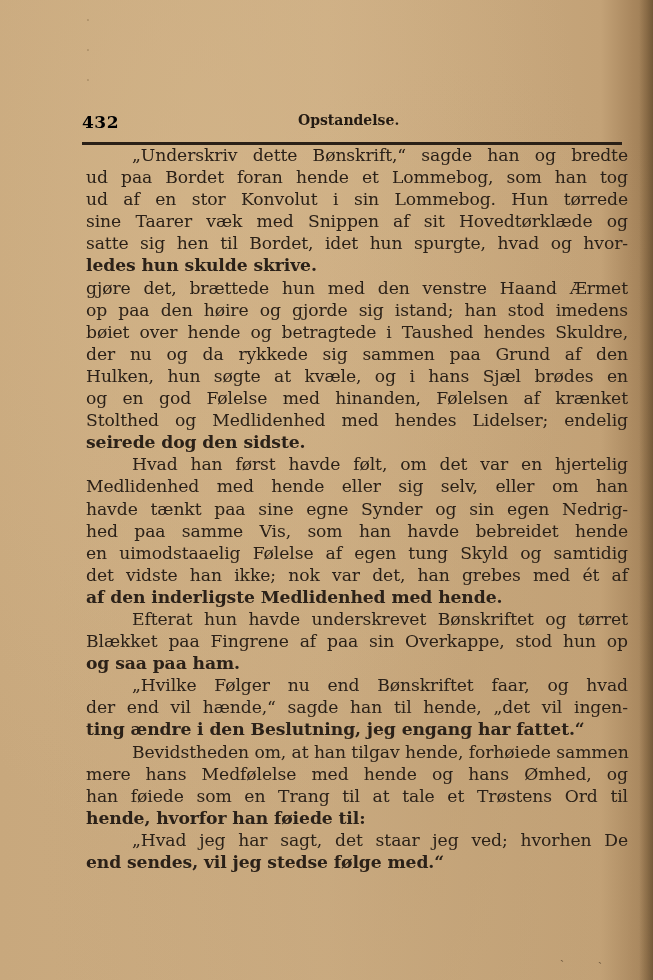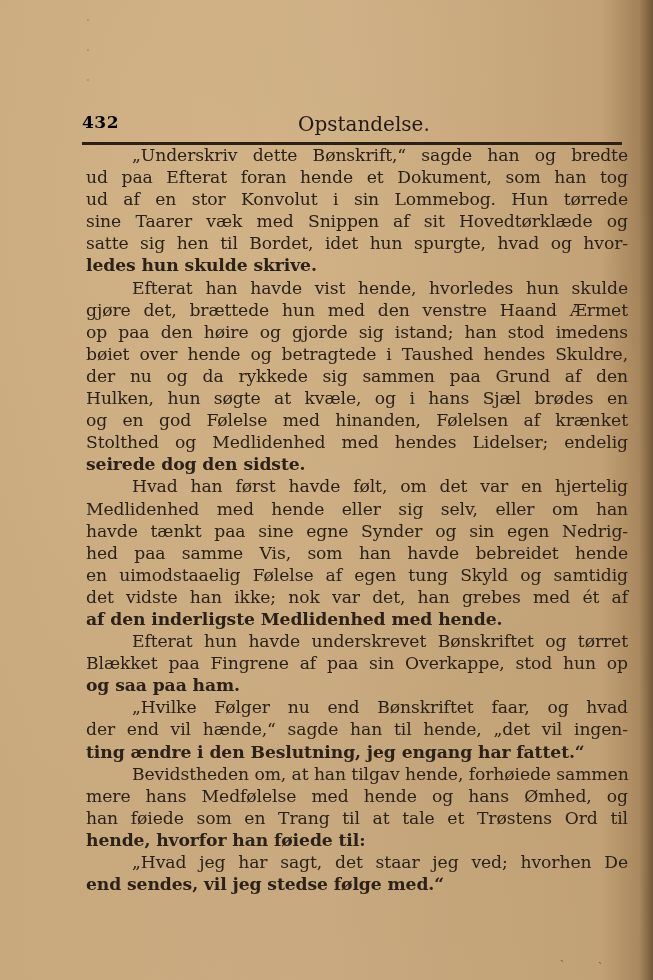--- a/index.html
+++ b/index.html
@@ -57,8 +57,8 @@
       position: absolute;
       left: 216px;
       top: 0;
-      font-size: 20px;
-      font-weight: normal;
+      font-size: 14px;
+      font-weight: bold;
       color: #231a12;
     }
     .header-rule {

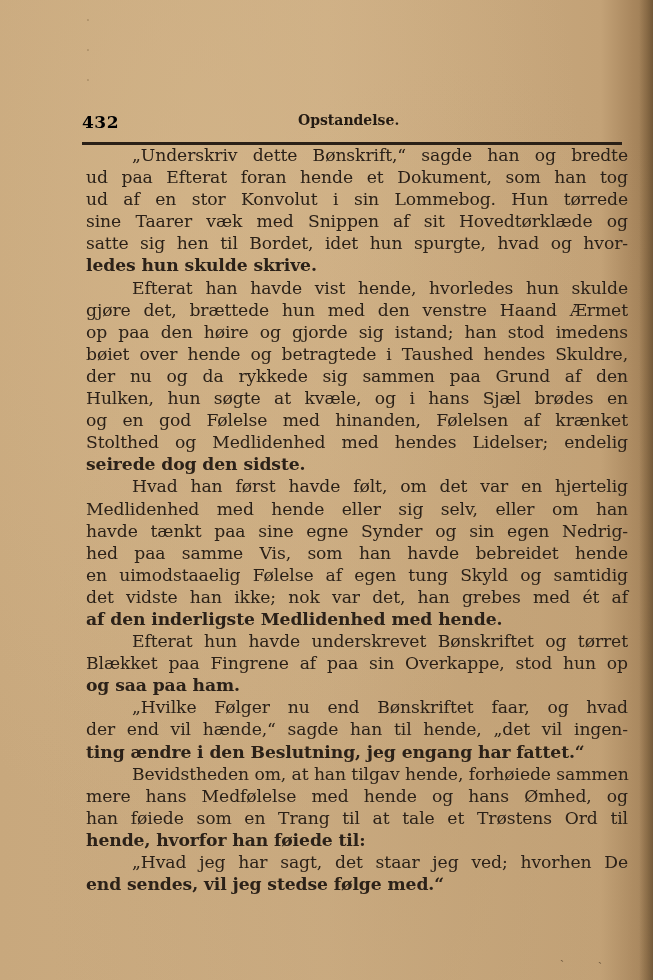--- a/index.html
+++ b/index.html
@@ -115,7 +115,7 @@
 
 <div class="text-block" id="text-block">
   <div class="line indent">„Underskriv dette Bønskrift,“ sagde han og bredte</div>
-  <div class="line">ud paa Efterat foran hende et Dokument, som han tog</div>
+  <div class="line">ud paa Bordet foran hende et Lommebog, som han tog</div>
   <div class="line">ud af en stor Konvolut i sin Lommebog. Hun tørrede</div>
   <div class="line">sine Taarer væk med Snippen af sit Hovedtørklæde og</div>
   <div class="line">satte sig hen til Bordet, idet hun spurgte, hvad og hvor-</div>

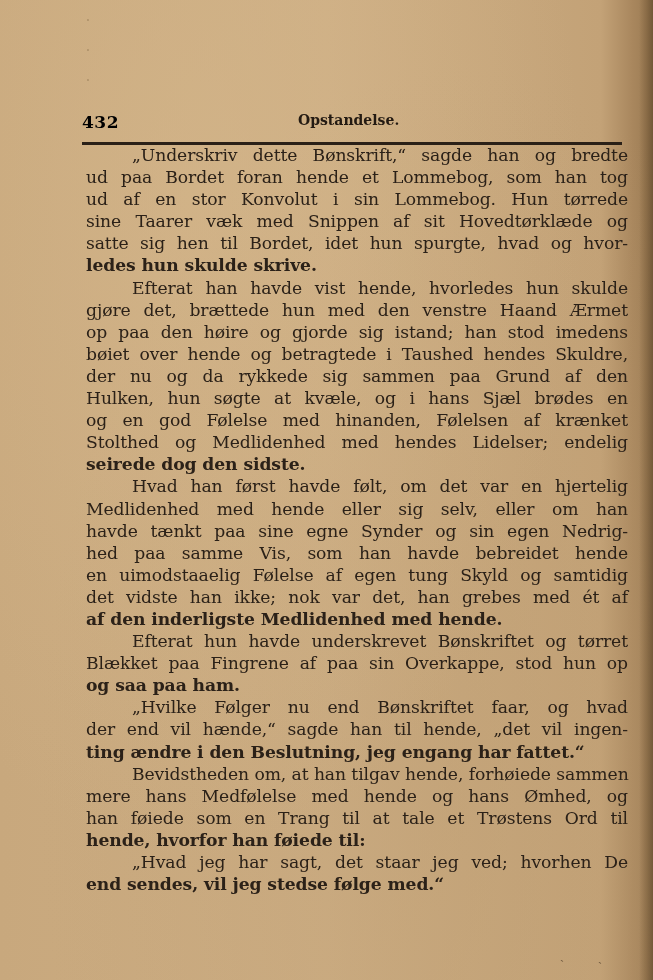--- a/index.html
+++ b/index.html
@@ -120,7 +120,6 @@
   <div class="line">sine Taarer væk med Snippen af sit Hovedtørklæde og</div>
   <div class="line">satte sig hen til Bordet, idet hun spurgte, hvad og hvor-</div>
   <div class="line last">ledes hun skulde skrive.</div>
-  <div class="line indent">Efterat han havde vist hende, hvorledes hun skulde</div>
   <div class="line">gjøre det, brættede hun med den venstre Haand Ærmet</div>
   <div class="line">op paa den høire og gjorde sig istand; han stod imedens</div>
   <div class="line">bøiet over hende og betragtede i Taushed hendes Skuldre,</div>

